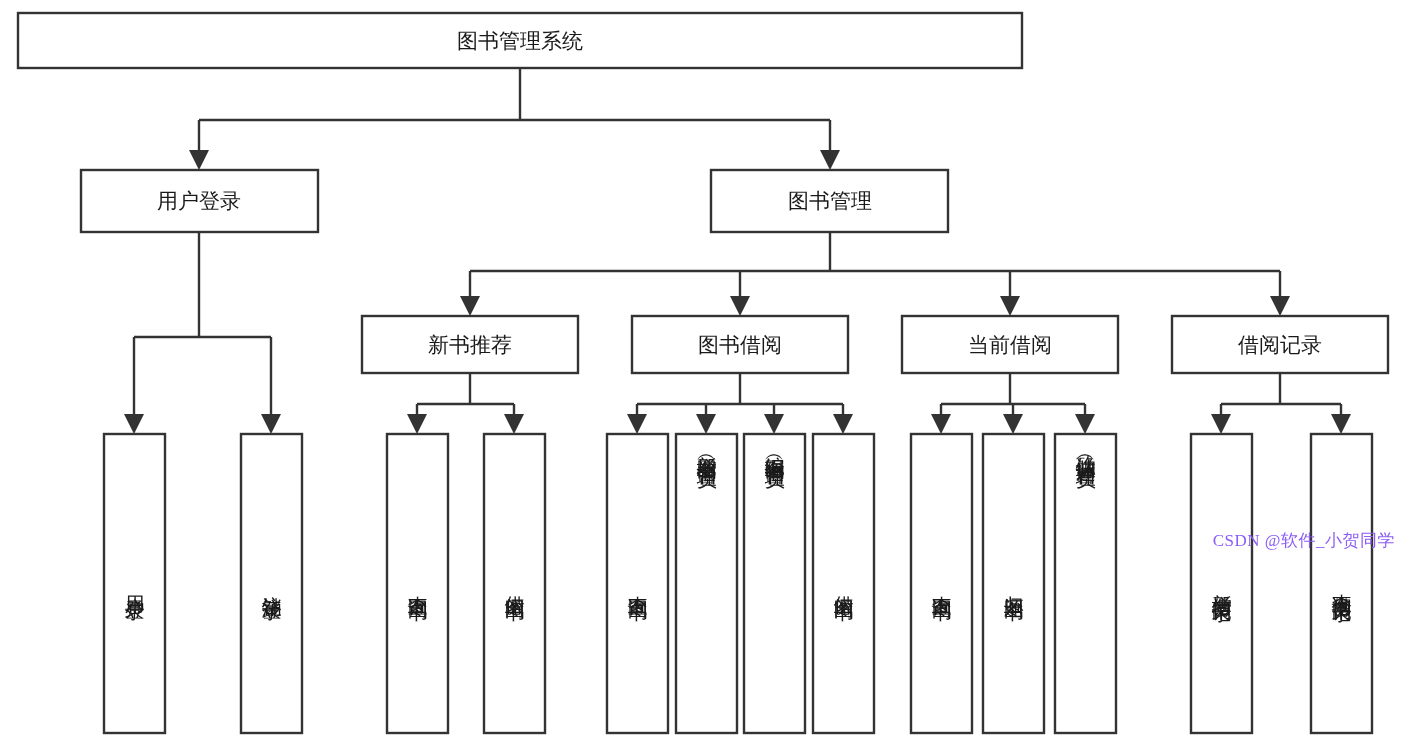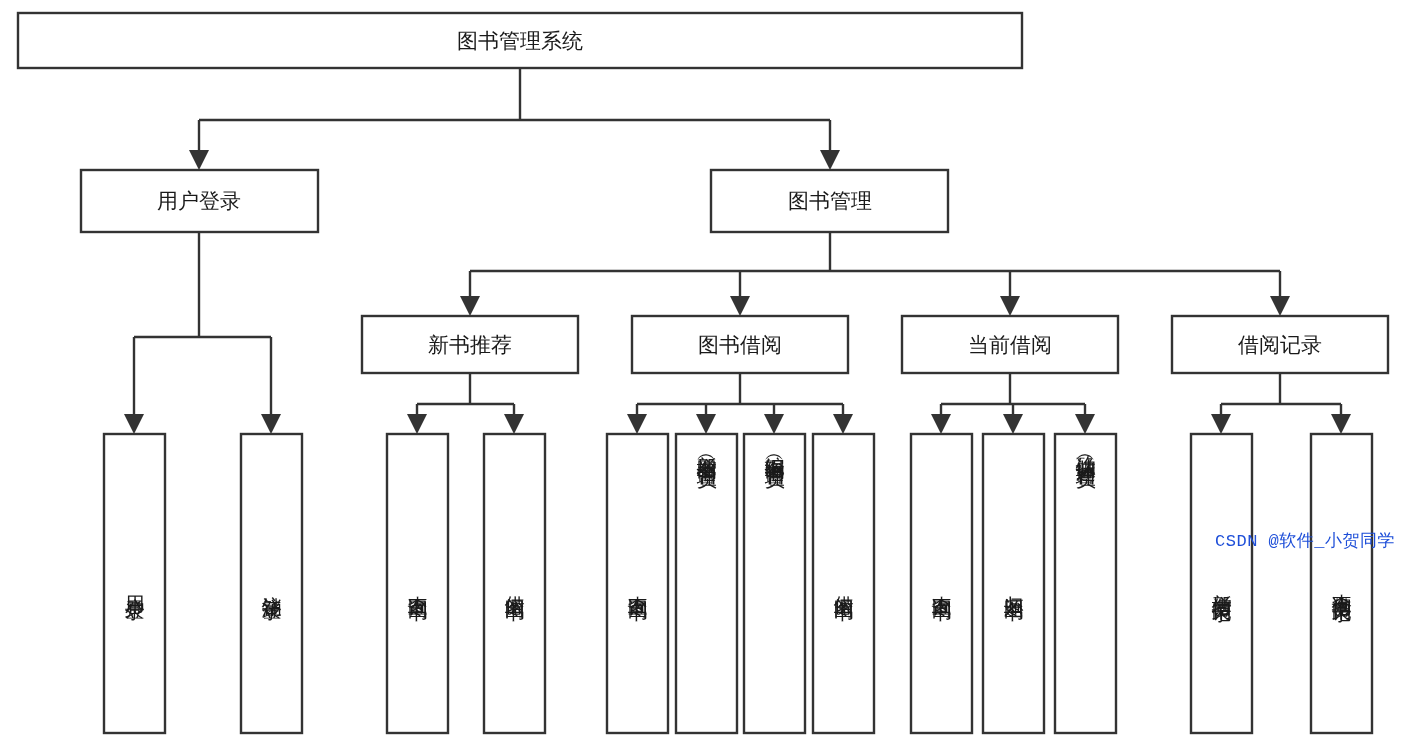--- a/index.html
+++ b/index.html
@@ -71,9 +71,9 @@
     position: absolute;
     right: 10px;
     bottom: 6px;
-    font-family: Liberation Mono, monospace;
+    font-family: Liberation Serif, serif;
     font-size: 17px;
-    color: #1d4ed8;
+    color: #8b5cf6;
     letter-spacing: 0.5px;
     white-space: nowrap;
   }

